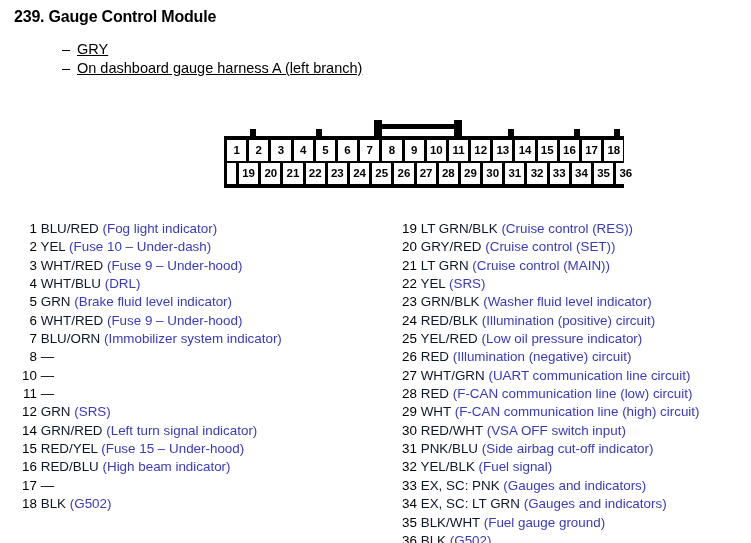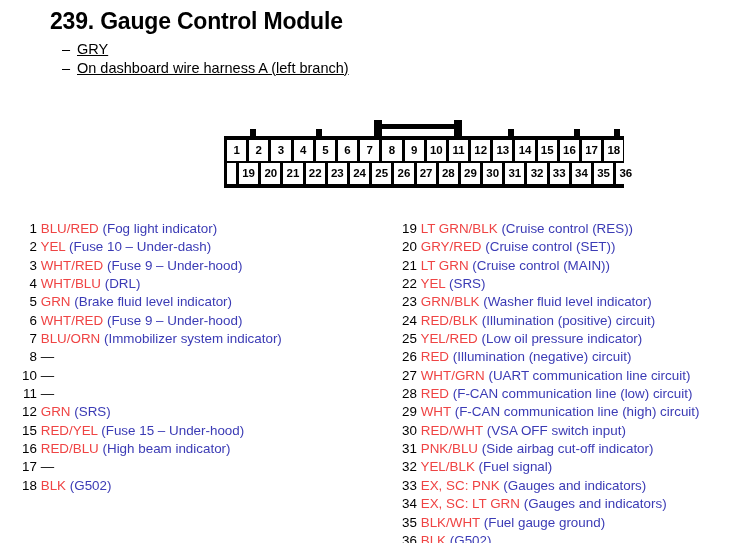--- a/index.html
+++ b/index.html
@@ -27,11 +27,10 @@
     position: absolute;
     left: 14px;
     top: 8px;
-    font-size: 23px;
+    font-size: 16px;
     font-weight: bold;
     letter-spacing: -0.2px;
     white-space: nowrap;
-    margin-left: 36px;
   }
   #subtitle-list {
     position: absolute;

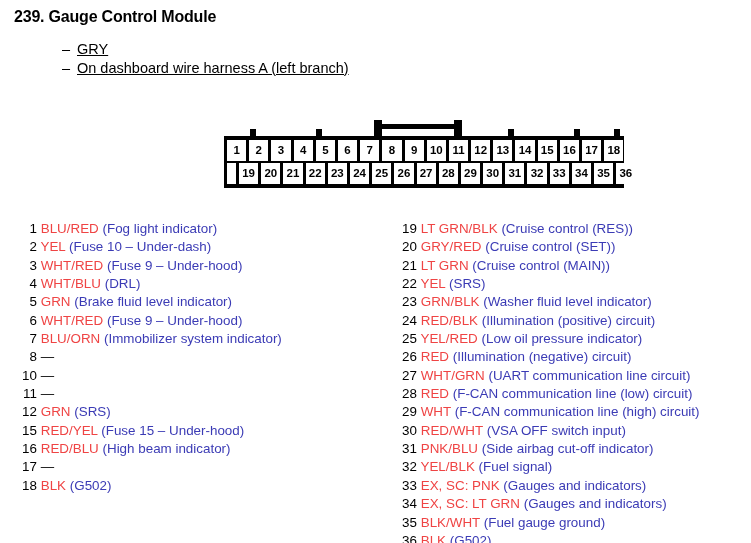--- a/index.html
+++ b/index.html
@@ -163,7 +163,7 @@
   <div id="page-title">239. Gauge Control Module</div>
   <div id="subtitle-list">
     <div class="subtitle-row"><span class="subtitle-dash">–</span><span>GRY</span></div>
-    <div class="subtitle-row"><span class="subtitle-dash">–</span><span>On dashboard wire harness A (left branch)</span></div>
+    <div class="subtitle-row"><span class="subtitle-dash">–</span><span>On dashboard gauge harness A (left branch)</span></div>
   </div>
 </div>
 

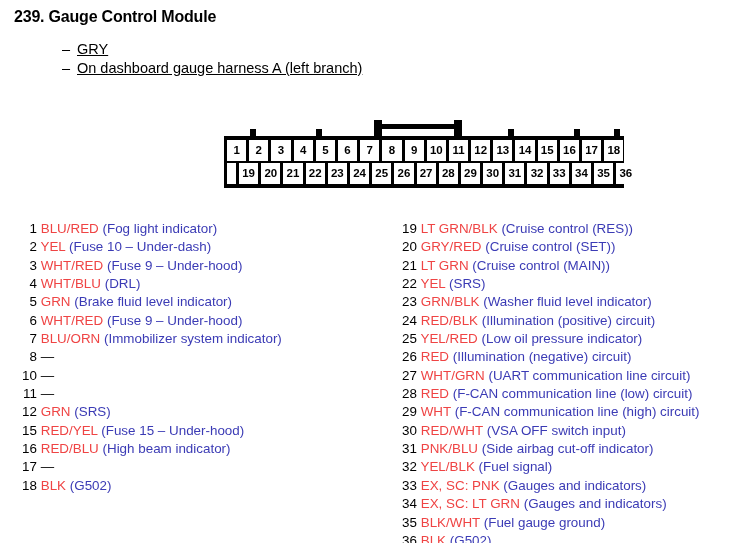--- a/index.html
+++ b/index.html
@@ -146,7 +146,7 @@
     color: #000;
   }
   .pin-wire {
-    color: #ef4444;
+    color: #0f172a;
     margin-top: 32px;
   }
   .pin-desc {

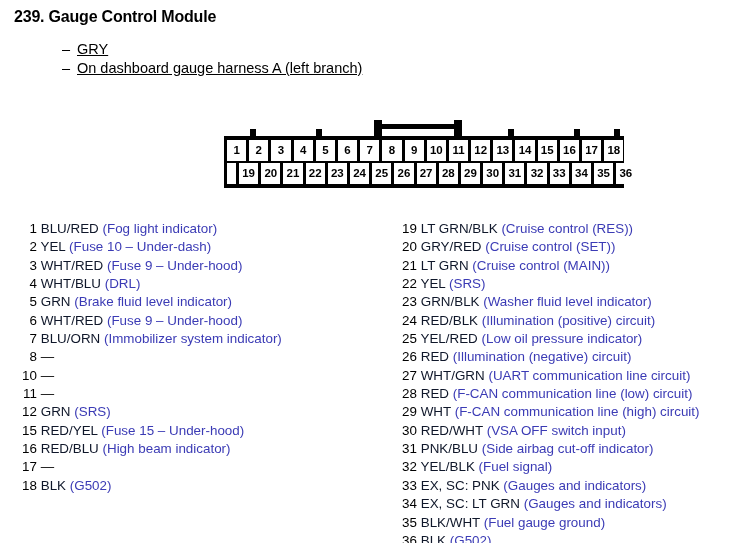--- a/index.html
+++ b/index.html
@@ -237,6 +237,7 @@
     <div class="pin-line"><span class="pin-num">10</span> <span class="pin-empty">—</span></div>
     <div class="pin-line"><span class="pin-num">11</span> <span class="pin-empty">—</span></div>
     <div class="pin-line"><span class="pin-num">12</span> <span class="pin-wire">GRN</span> <span class="pin-desc">(SRS)</span></div>
+    <div class="pin-line"><span class="pin-num">14</span> <span class="pin-wire">GRN/RED</span> <span class="pin-desc">(Left turn signal indicator)</span></div>
     <div class="pin-line"><span class="pin-num">15</span> <span class="pin-wire">RED/YEL</span> <span class="pin-desc">(Fuse 15 – Under-hood)</span></div>
     <div class="pin-line"><span class="pin-num">16</span> <span class="pin-wire">RED/BLU</span> <span class="pin-desc">(High beam indicator)</span></div>
     <div class="pin-line"><span class="pin-num">17</span> <span class="pin-empty">—</span></div>

